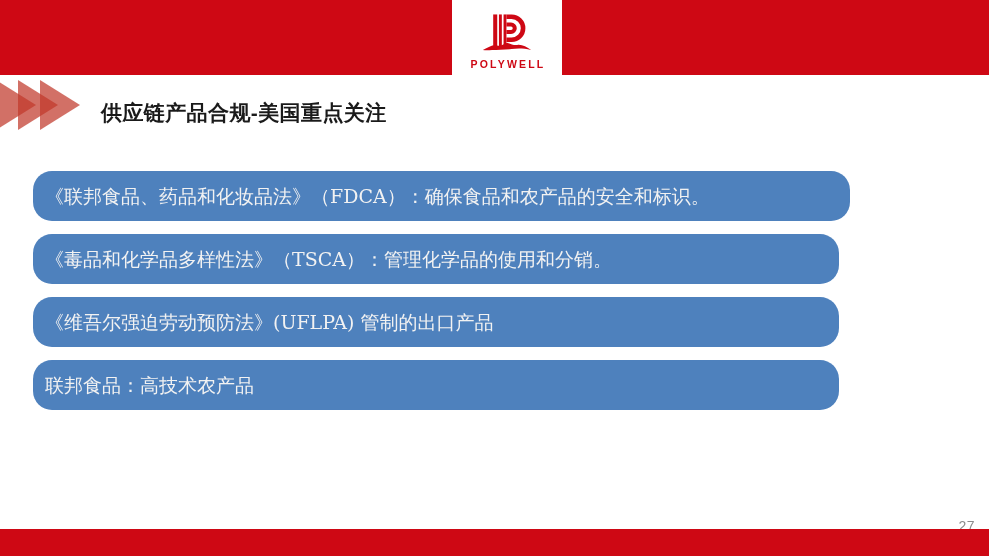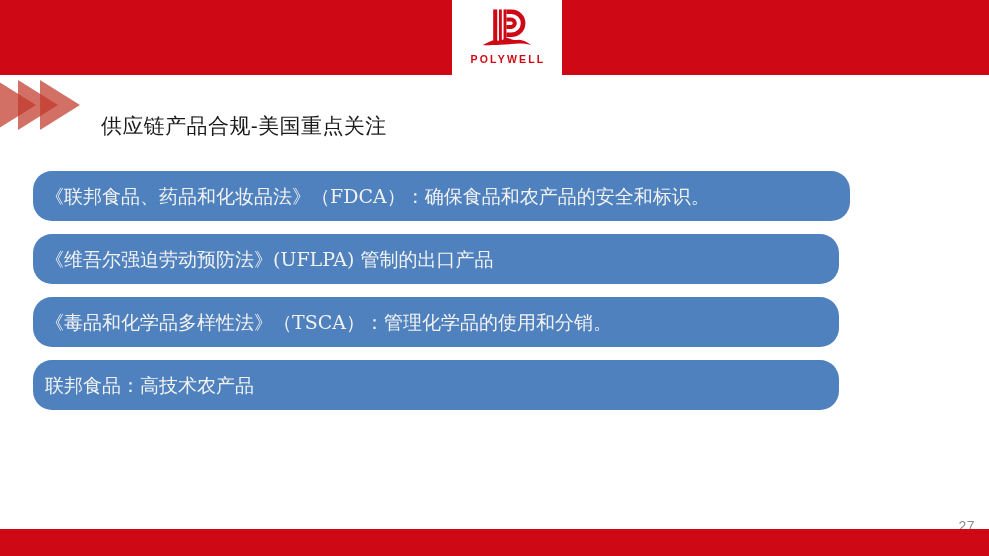--- a/index.html
+++ b/index.html
@@ -39,7 +39,7 @@
     display: flex;
     flex-direction: column;
     align-items: center;
-    justify-content: flex-start;
+    justify-content: center;
     padding-top: 6px;
     box-sizing: border-box;
   }

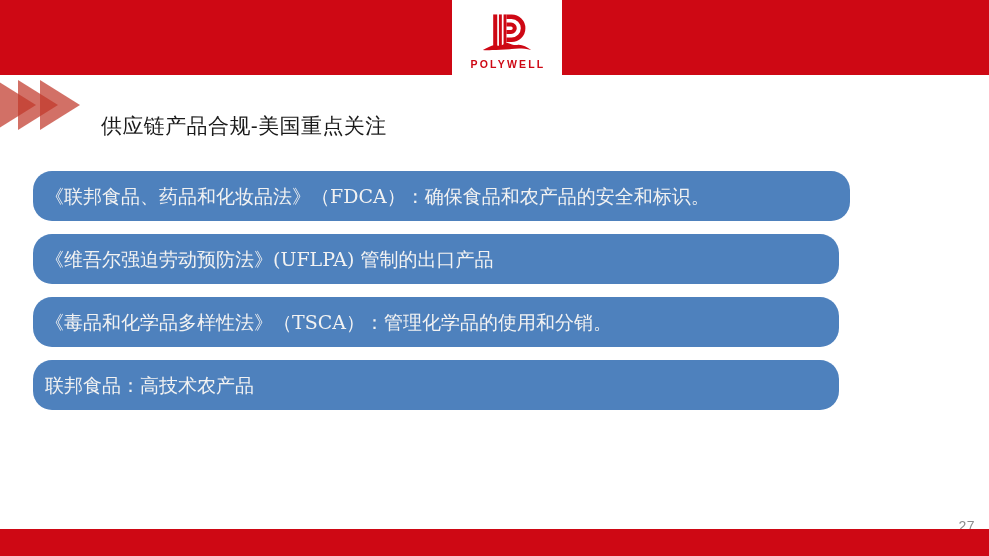--- a/index.html
+++ b/index.html
@@ -77,9 +77,9 @@
   .slide-title {
     position: absolute;
     left: 101px;
-    top: 112px;
+    top: 99px;
     font-size: 21px;
-    font-weight: normal;
+    font-weight: bold;
     color: #1a1a1a;
     letter-spacing: 0.4px;
     white-space: nowrap;

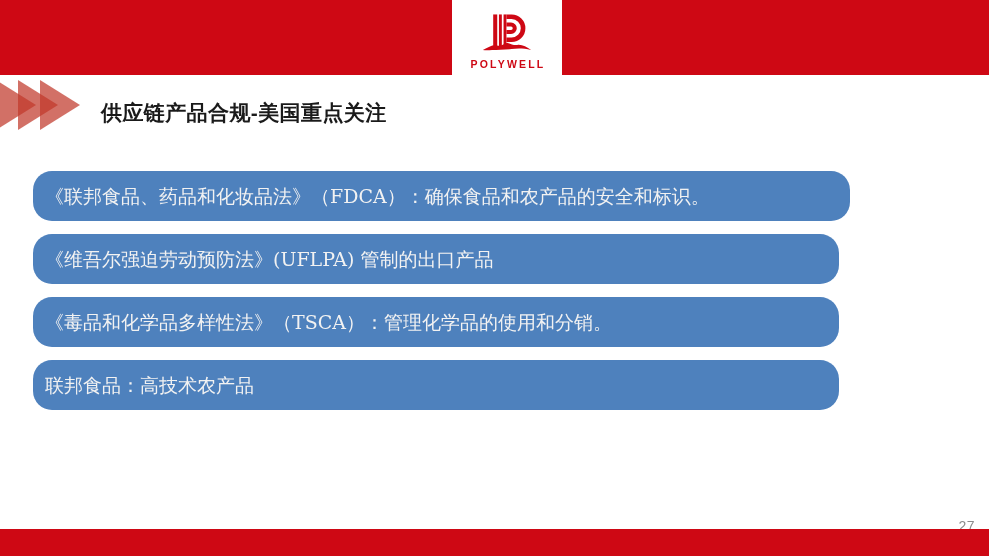--- a/index.html
+++ b/index.html
@@ -175,11 +175,11 @@
     <div class="bar bar-1">
       <span class="bar-text">《联邦食品、药品和化妆品法》（FDCA）：确保食品和农产品的安全和标识。</span>
     </div>
+    <div class="bar bar-2">
+      <span class="bar-text">《毒品和化学品多样性法》（TSCA）：管理化学品的使用和分销。</span>
+    </div>
     <div class="bar bar-3">
       <span class="bar-text">《维吾尔强迫劳动预防法》(UFLPA) 管制的出口产品</span>
-    </div>
-    <div class="bar bar-2">
-      <span class="bar-text">《毒品和化学品多样性法》（TSCA）：管理化学品的使用和分销。</span>
     </div>
     <div class="bar bar-4">
       <span class="bar-text">联邦食品：高技术农产品</span>

